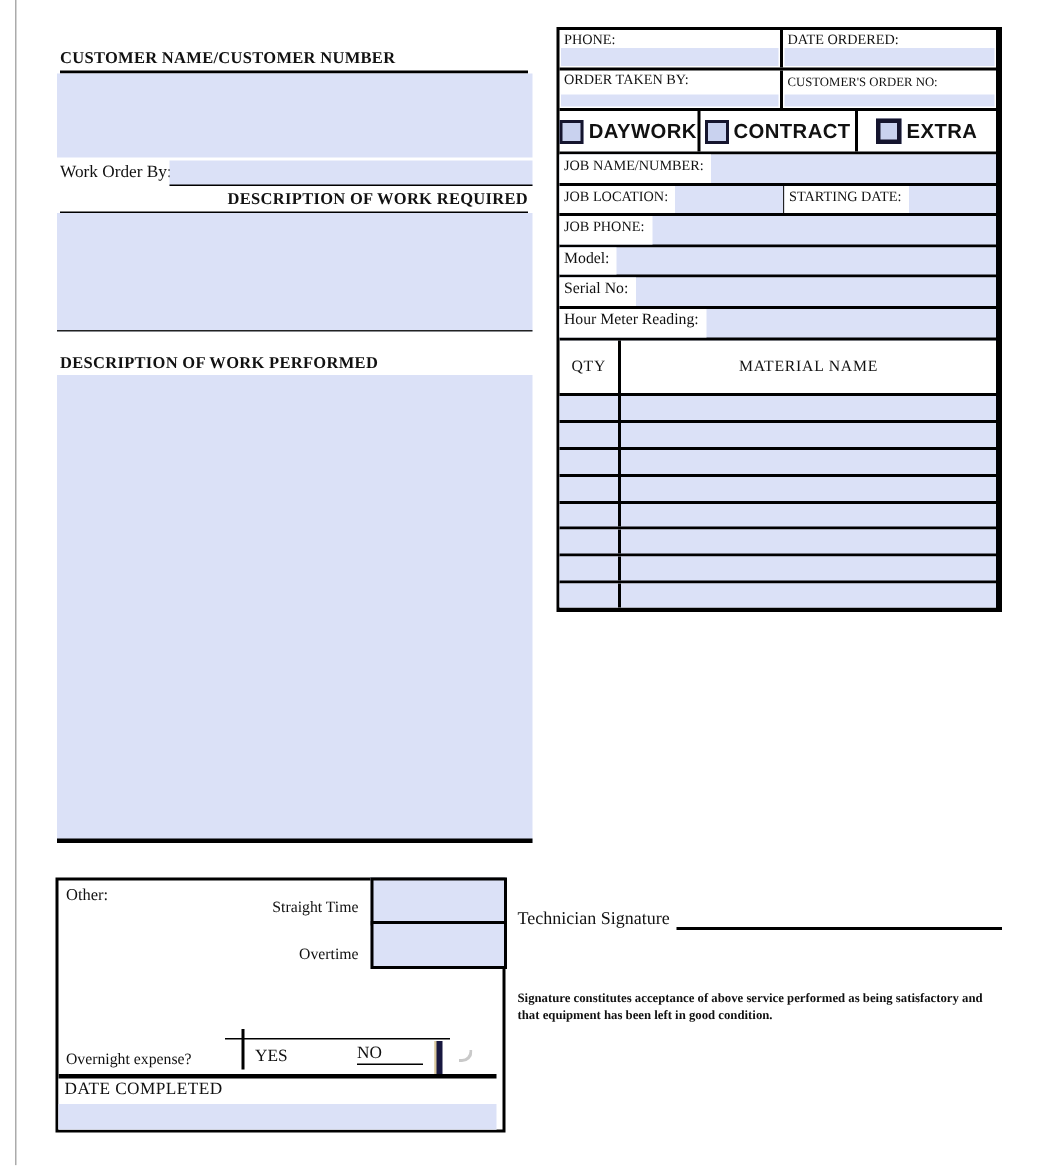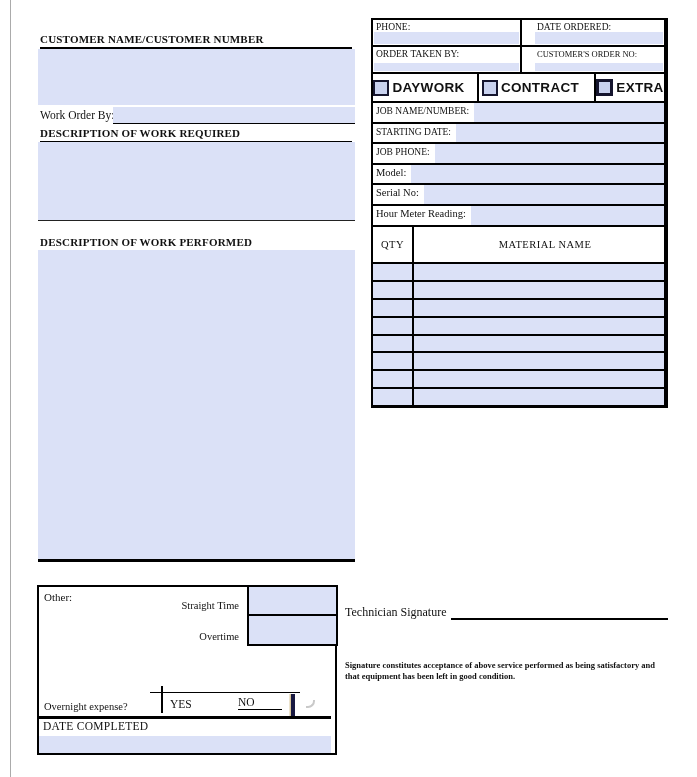--- a/index.html
+++ b/index.html
@@ -13,7 +13,7 @@
   
   #ordtable{left:371px;top:18px;width:297px;height:390px;border:2px solid #000;
             border-right-width:4px;border-bottom-width:3px;display:flex;flex-direction:column;}
-  .trow{border-bottom:2px solid #000;display:flex;position:relative;box-sizing:border-box;flex:0 0 auto;gap:12px;}
+  .trow{border-bottom:2px solid #000;display:flex;position:relative;box-sizing:border-box;flex:0 0 auto;}
   .cell{position:relative;box-sizing:border-box;}
   .lbl{font-size:9.5px;padding:2px 3px 0 3px;white-space:nowrap;}
   .lbl.sm{font-size:8.5px;}

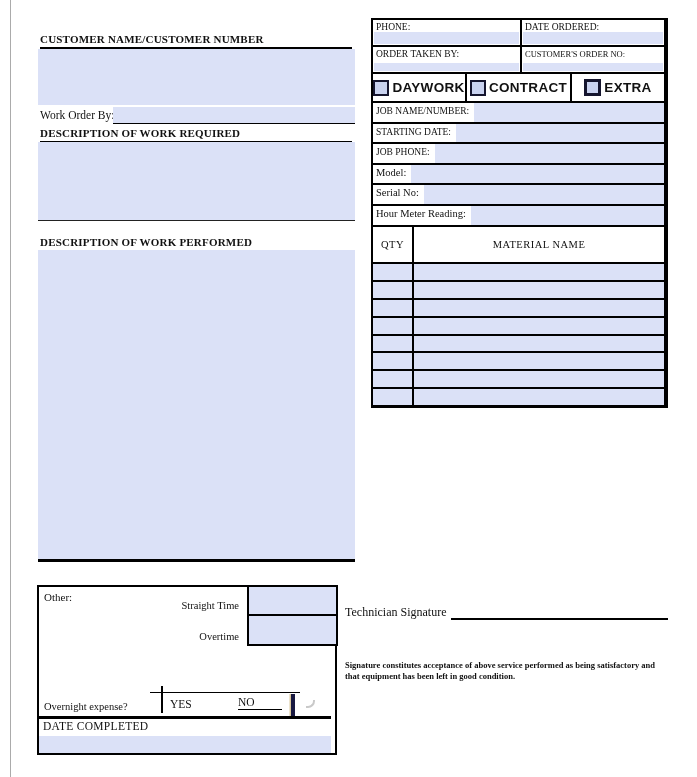--- a/index.html
+++ b/index.html
@@ -9,7 +9,7 @@
   .blue{background:#dbe1f7;}
   
   .lhead{font-weight:bold;font-size:11px;letter-spacing:.2px;border-bottom:2px solid #000;padding-bottom:2px;}
-  .hd25{border-bottom-width:2.5px;}
+  .hd25{border-bottom-width:2.5px;text-align:right;}
   
   #ordtable{left:371px;top:18px;width:297px;height:390px;border:2px solid #000;
             border-right-width:4px;border-bottom-width:3px;display:flex;flex-direction:column;}

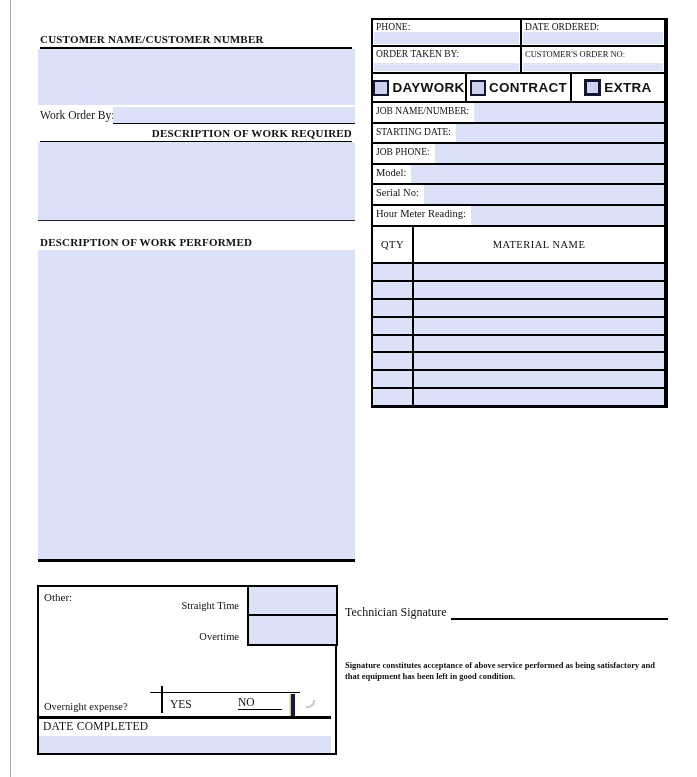--- a/index.html
+++ b/index.html
@@ -102,6 +102,9 @@
     </div>
 
     <div class="trow" style="height:20px;">
+      <div class="cell inline-row" style="width:150px;border-right:1.5px solid #222;display:flex;">
+        <span class="wlab">JOB LOCATION:</span>
+      </div>
       <div class="cell inline-row" style="flex:1;display:flex;">
         <span class="wlab">STARTING DATE:</span>
       </div>

